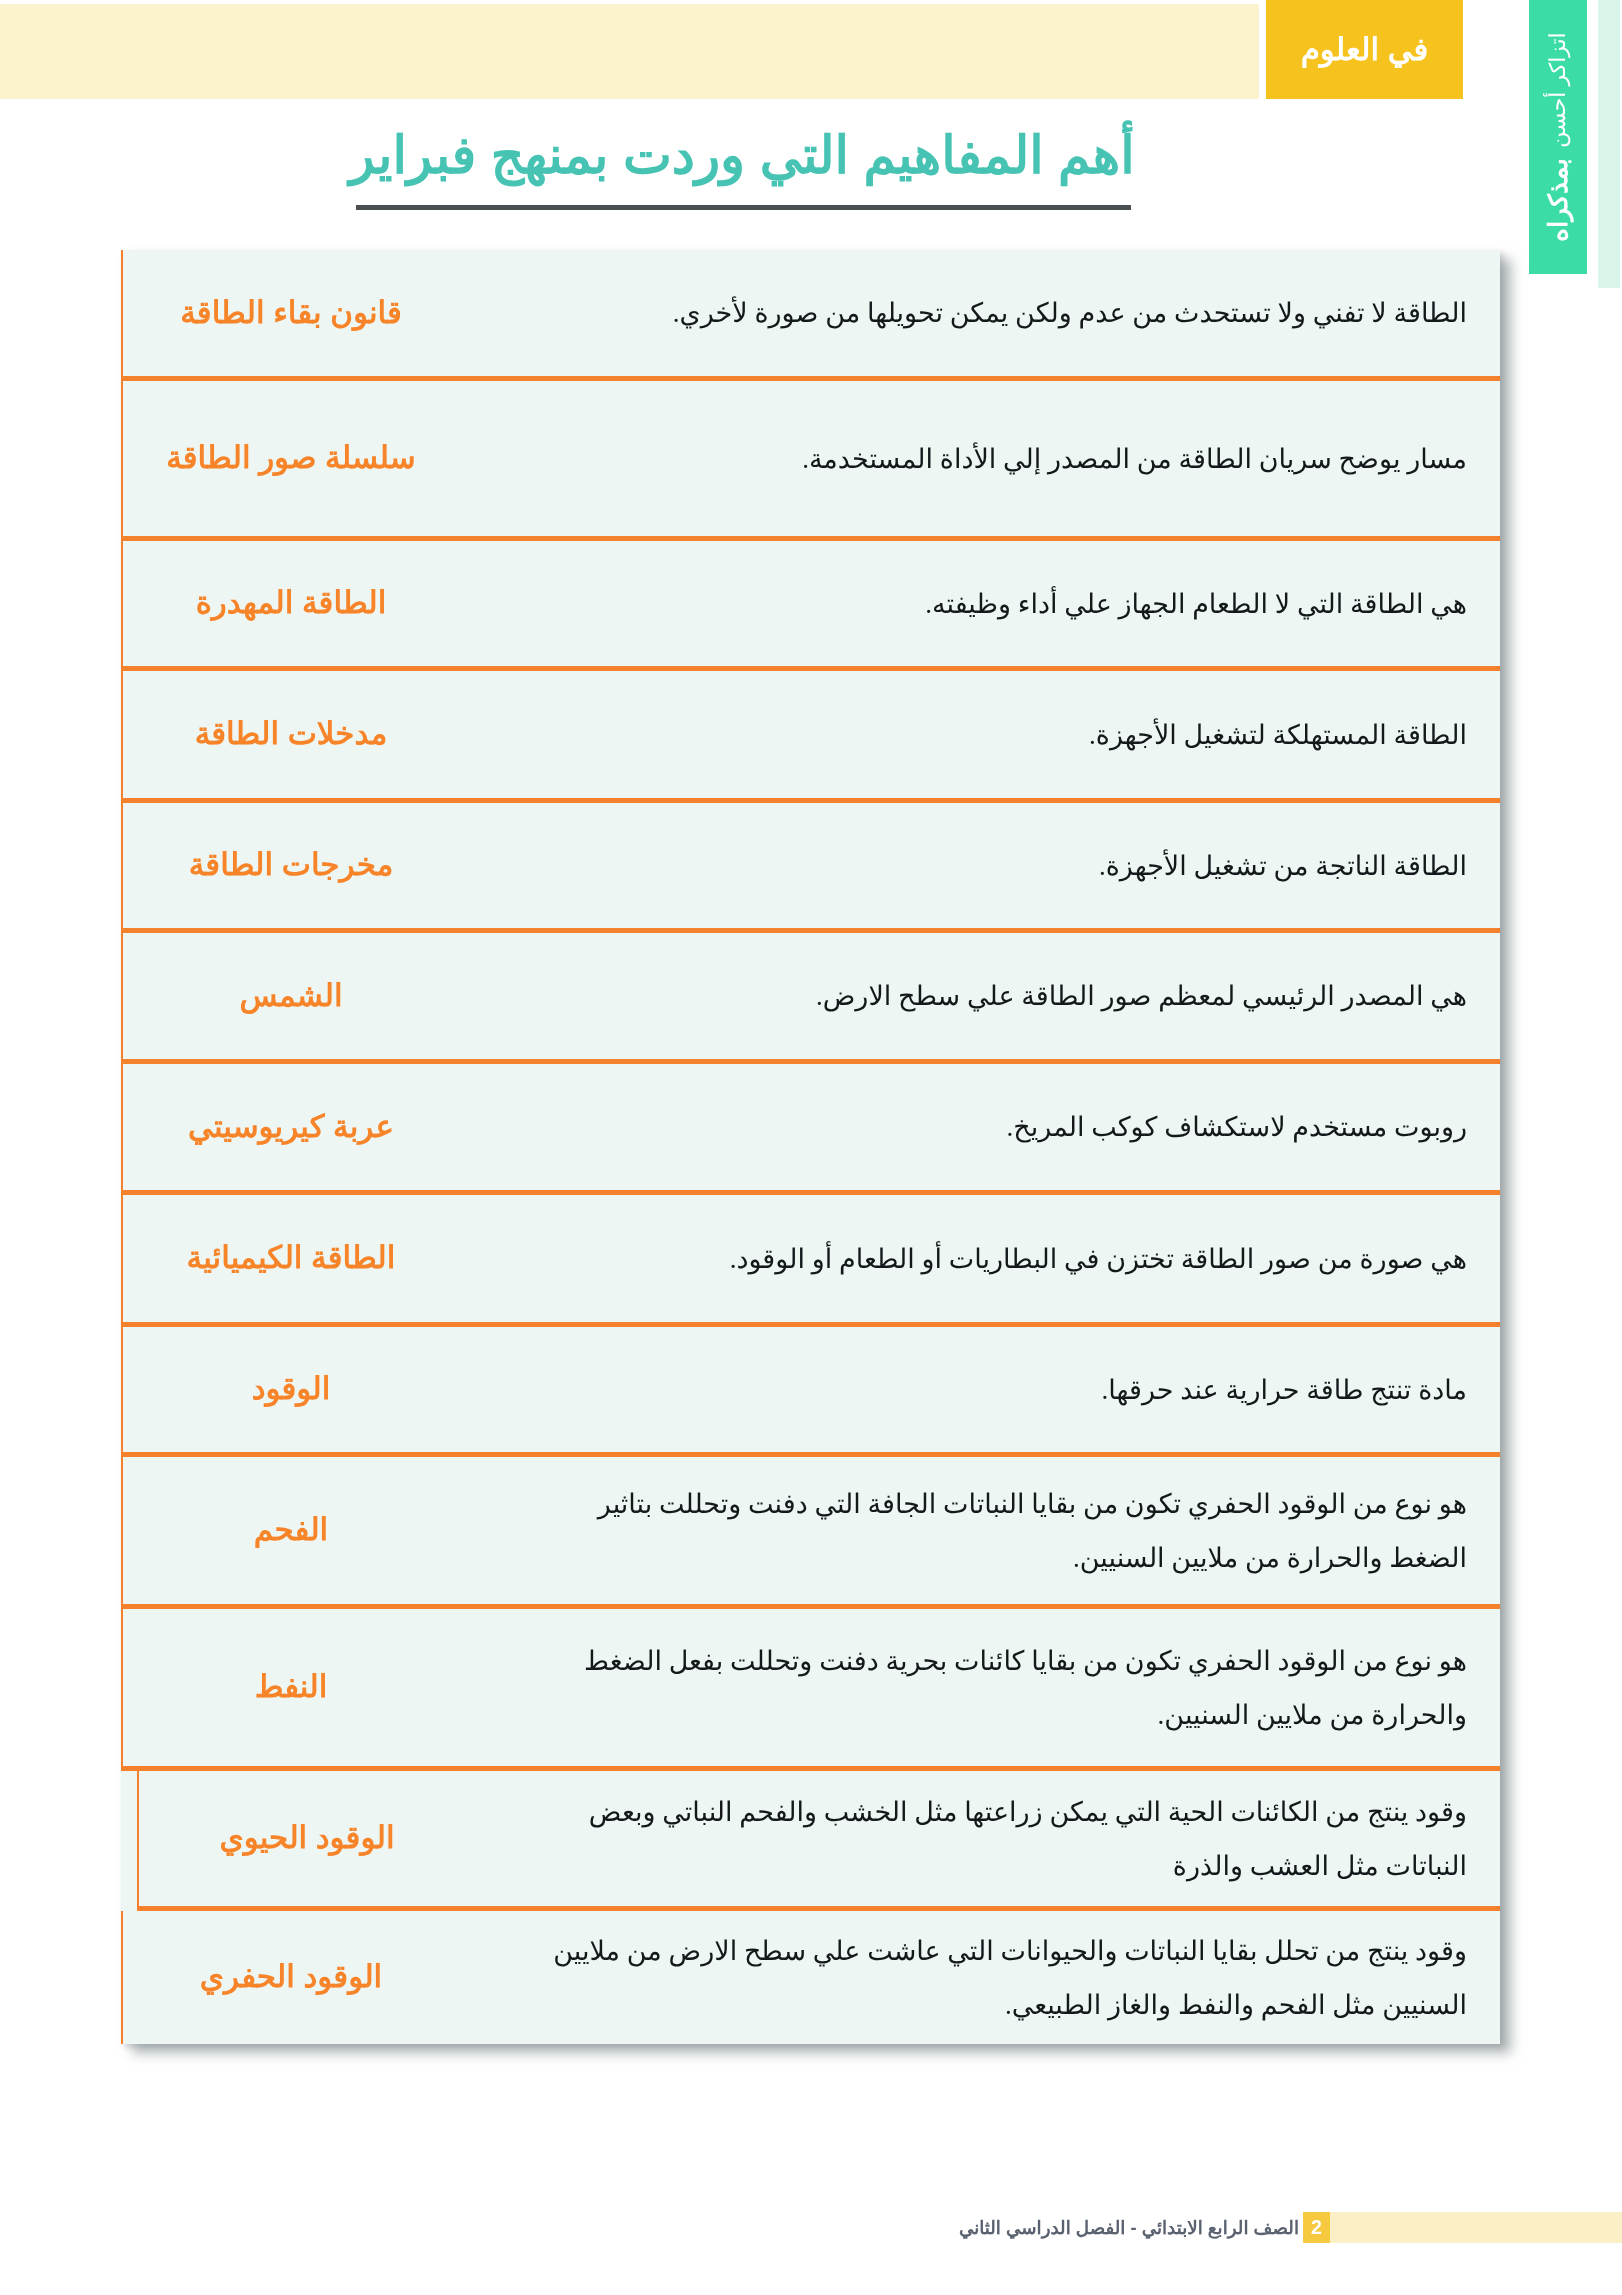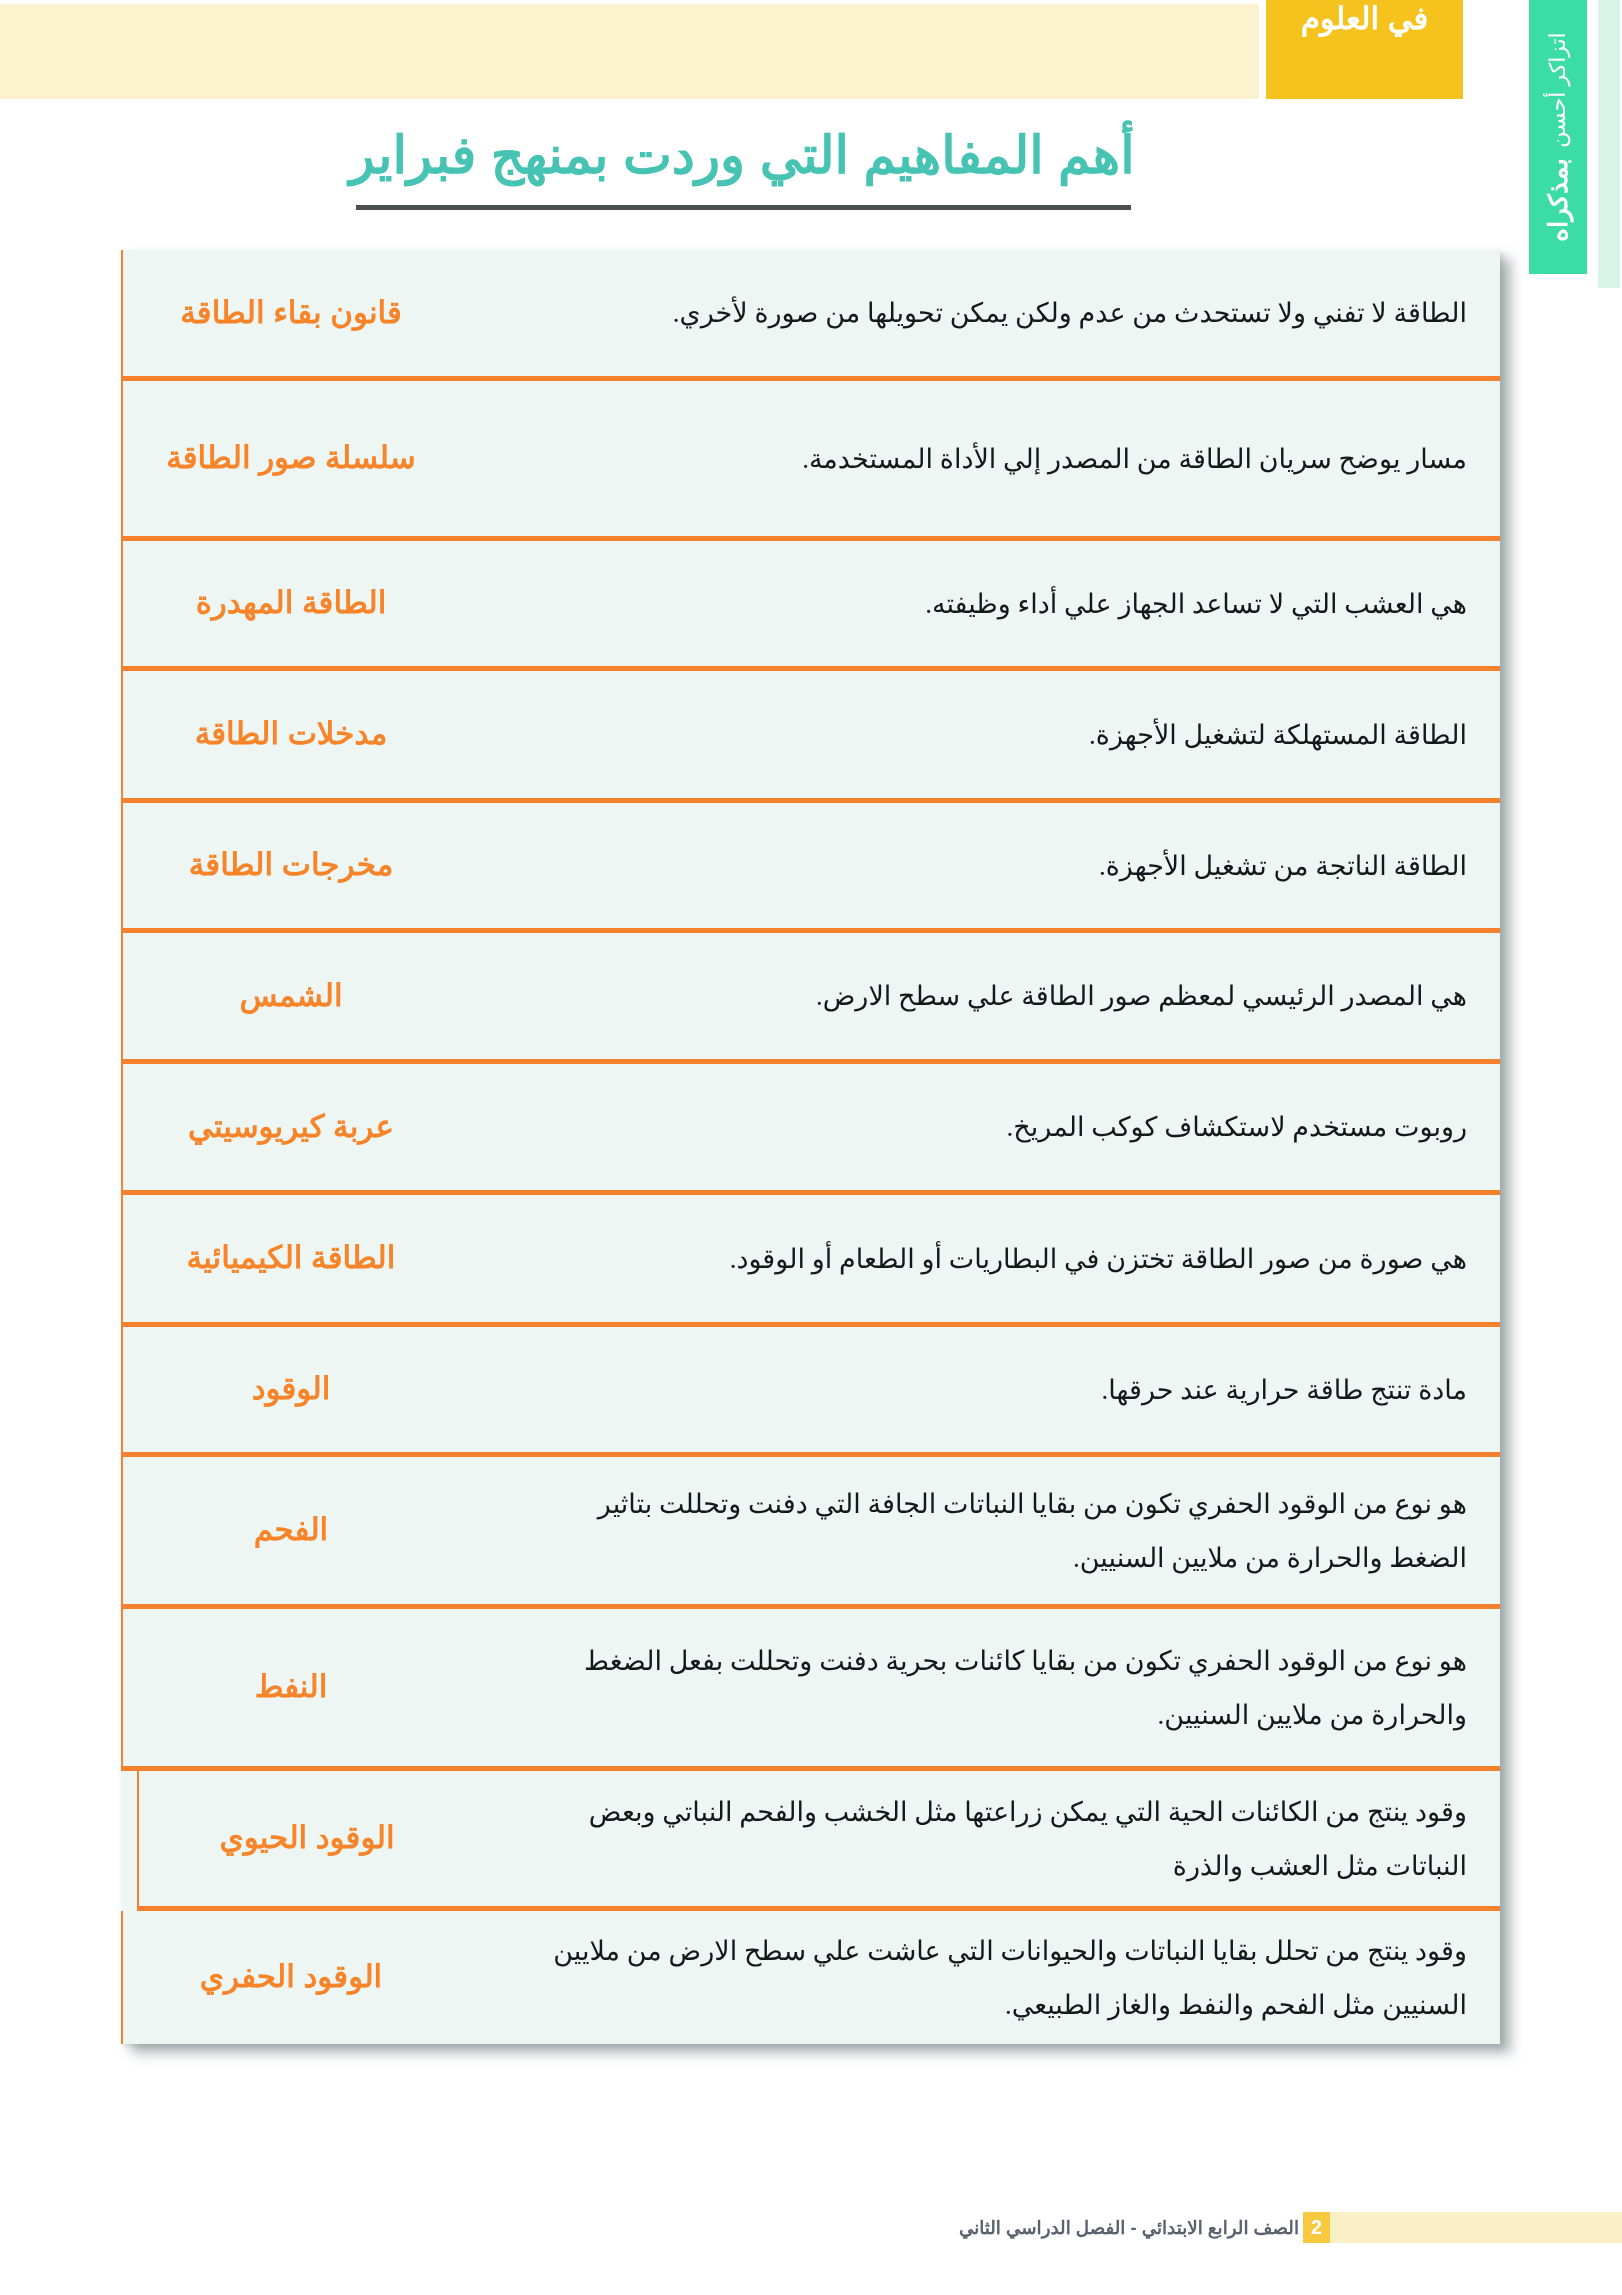--- a/index.html
+++ b/index.html
@@ -17,7 +17,7 @@
   .header-band{position:absolute; left:0; top:3.9px; width:1260px; height:95px; background:var(--cream);}
   .subject-badge{
     position:absolute; left:1267px; top:0; width:197px; height:99px;
-    background:var(--badge-yellow); display:flex; justify-content:center;
+    background:var(--badge-yellow); display:flex; align-items:center; justify-content:center;
     color:#ffffff; font-size:31px; font-weight:bold;
   }
   

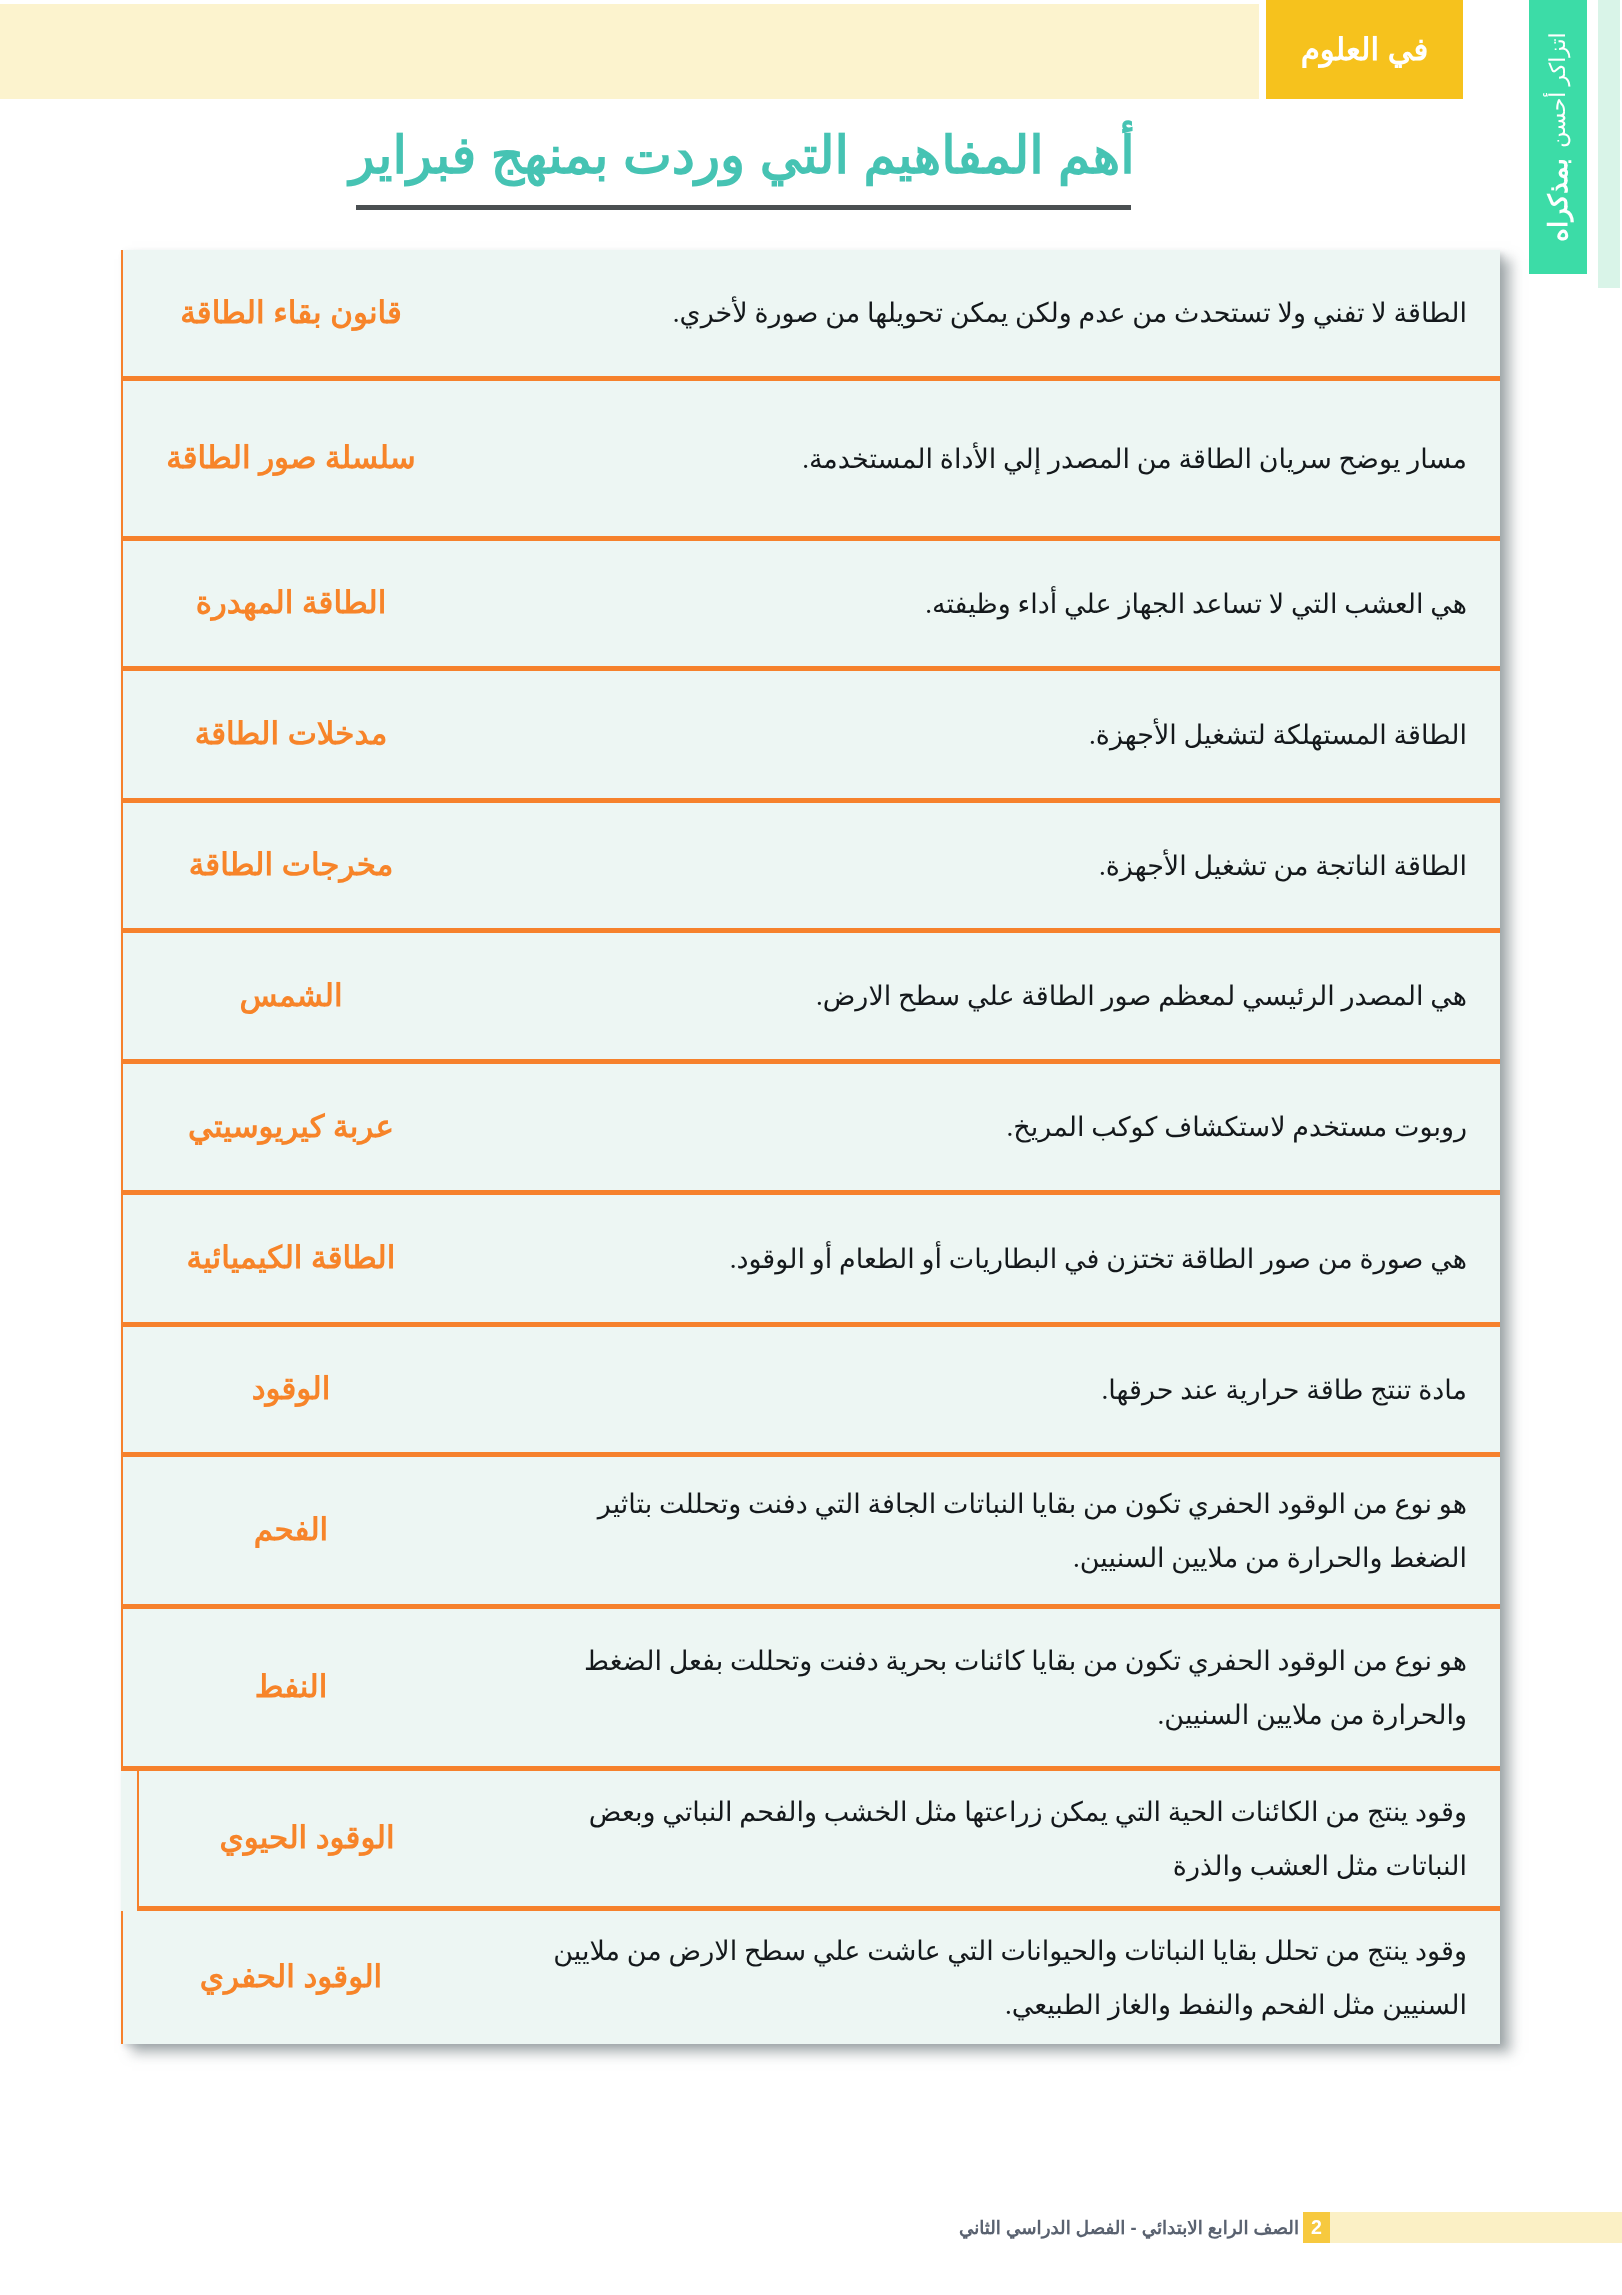--- a/index.html
+++ b/index.html
@@ -106,7 +106,7 @@
     </div>
 
     <div class="row" style="height: 130px;">
-      <div class="cell-def">هي العشب التي لا تساعد الجهاز علي أداء وظيفته.</div>
+      <div class="cell-def">هي الطاقة التي لا الطعام الجهاز علي أداء وظيفته.</div>
       <div class="cell-term">الطاقة المهدرة</div>
     </div>
 

